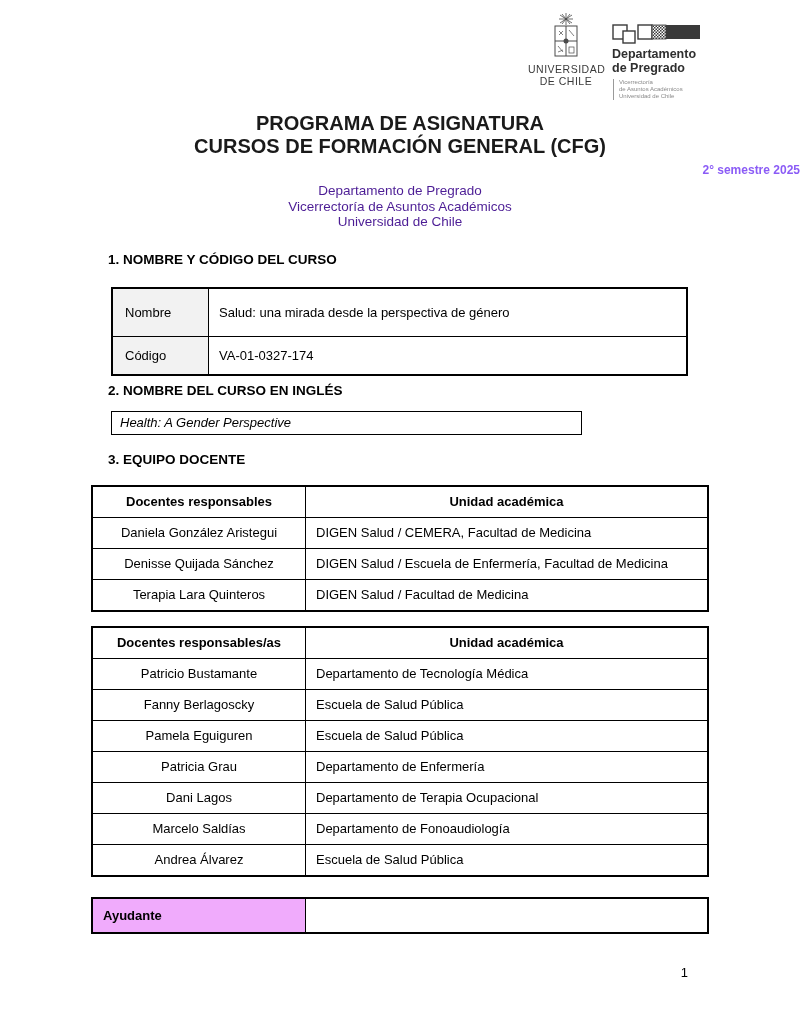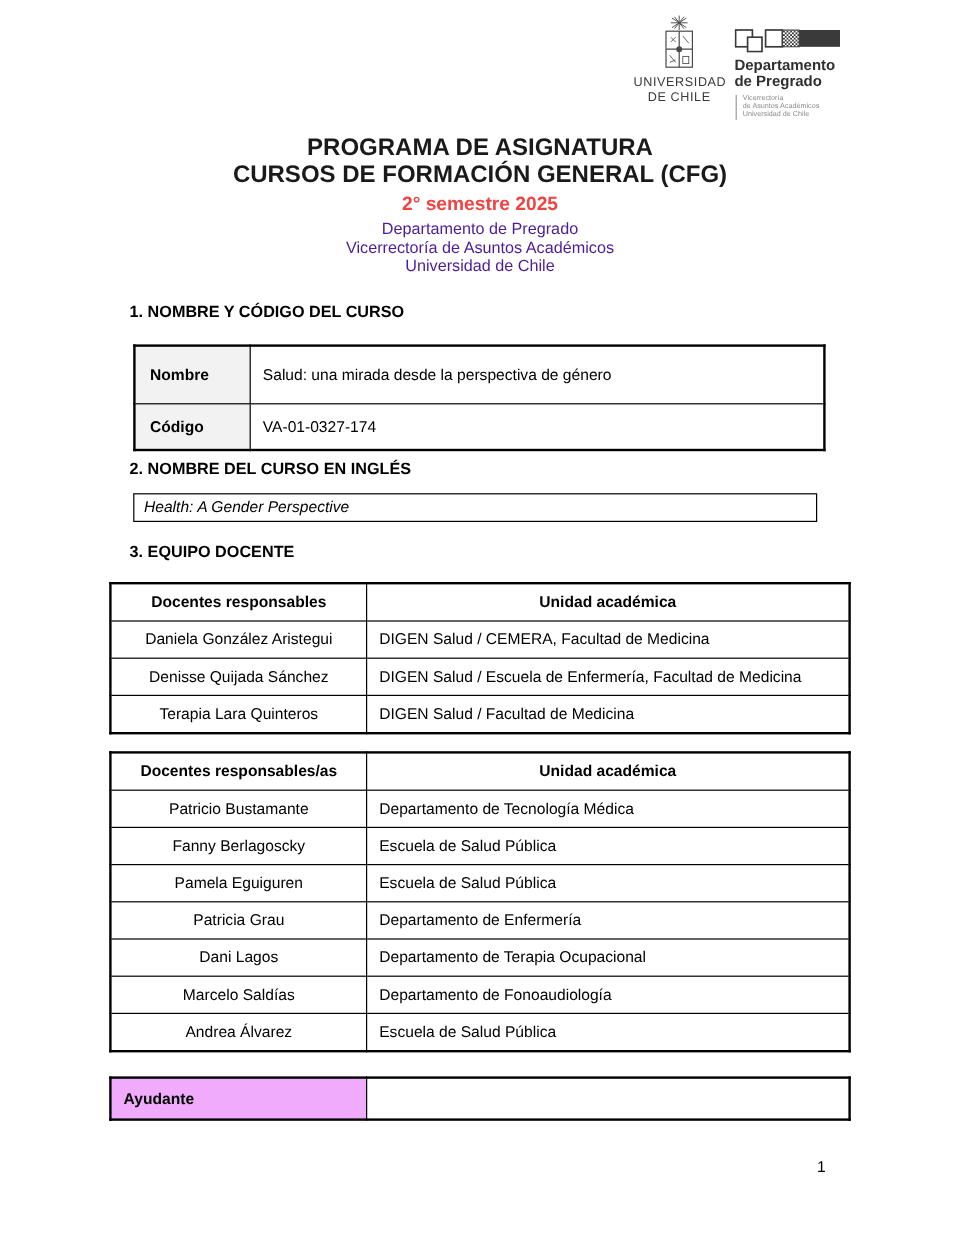--- a/index.html
+++ b/index.html
@@ -49,7 +49,7 @@
     font-size: 20px; line-height: 23px; font-weight: bold; color: #1a1a1a;
   }
   .title-semester {
-    font-size: 16px; line-height: 25px; font-weight: bold; color: #ef4444;
+    font-size: 12px; line-height: 25px; font-weight: bold; color: #8b5cf6; text-align: right;
   }
   .title-sub {
     font-size: 13.5px; line-height: 15.5px; color: #4c1d95;

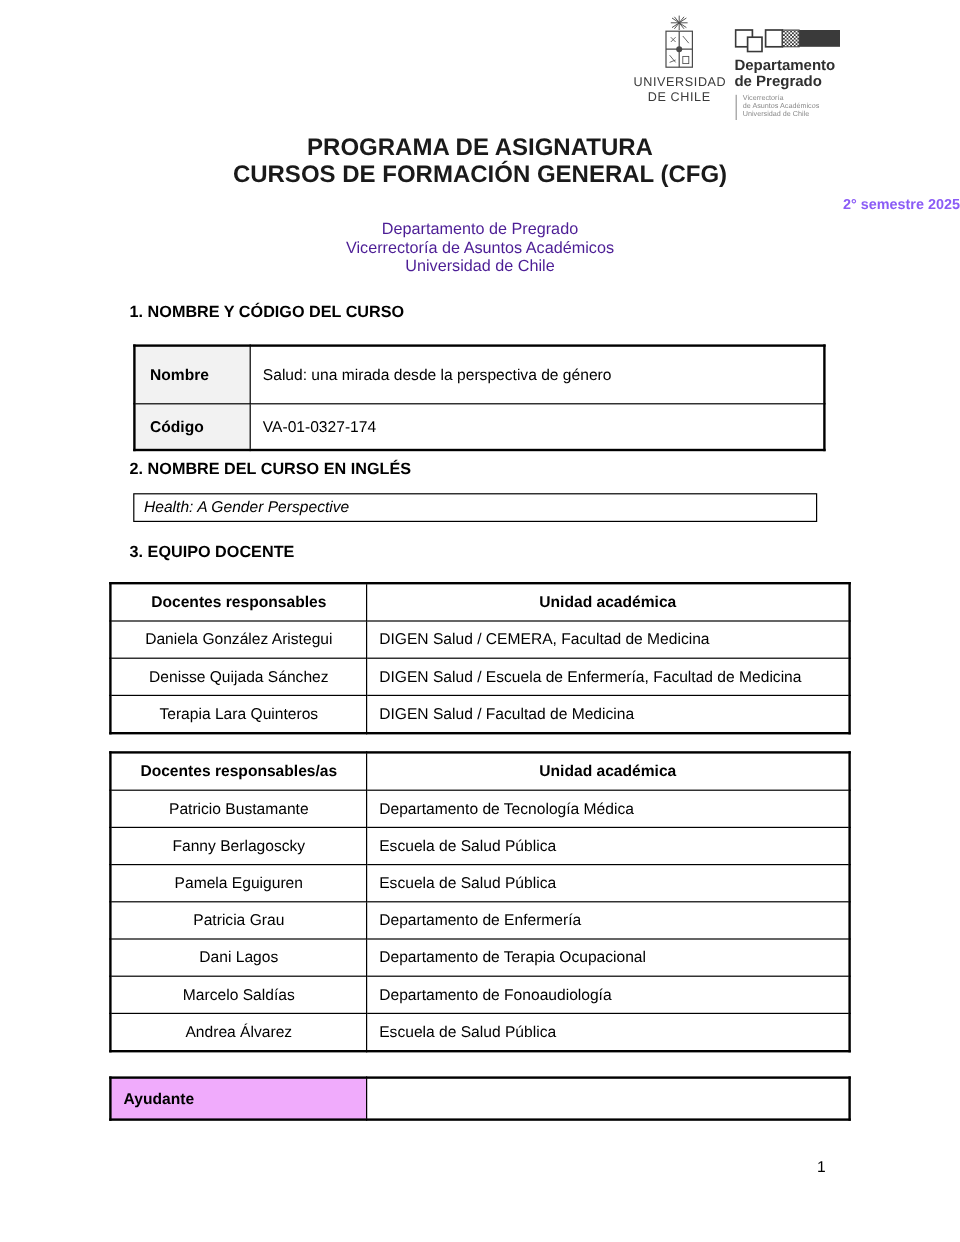--- a/index.html
+++ b/index.html
@@ -75,7 +75,7 @@
 
   .course-table { margin-left: 111px; margin-top: 20px; width: 577px; }
   .course-table .label-cell {
-    width: 73px; background: #F2F2F2; font-weight: bold; padding-left: 12px;
+    width: 73px; background: #F2F2F2; font-weight: normal; padding-left: 12px;
   }
   .course-table tr.r-nombre td { height: 47px; }
   .course-table tr.r-codigo td { height: 37px; }

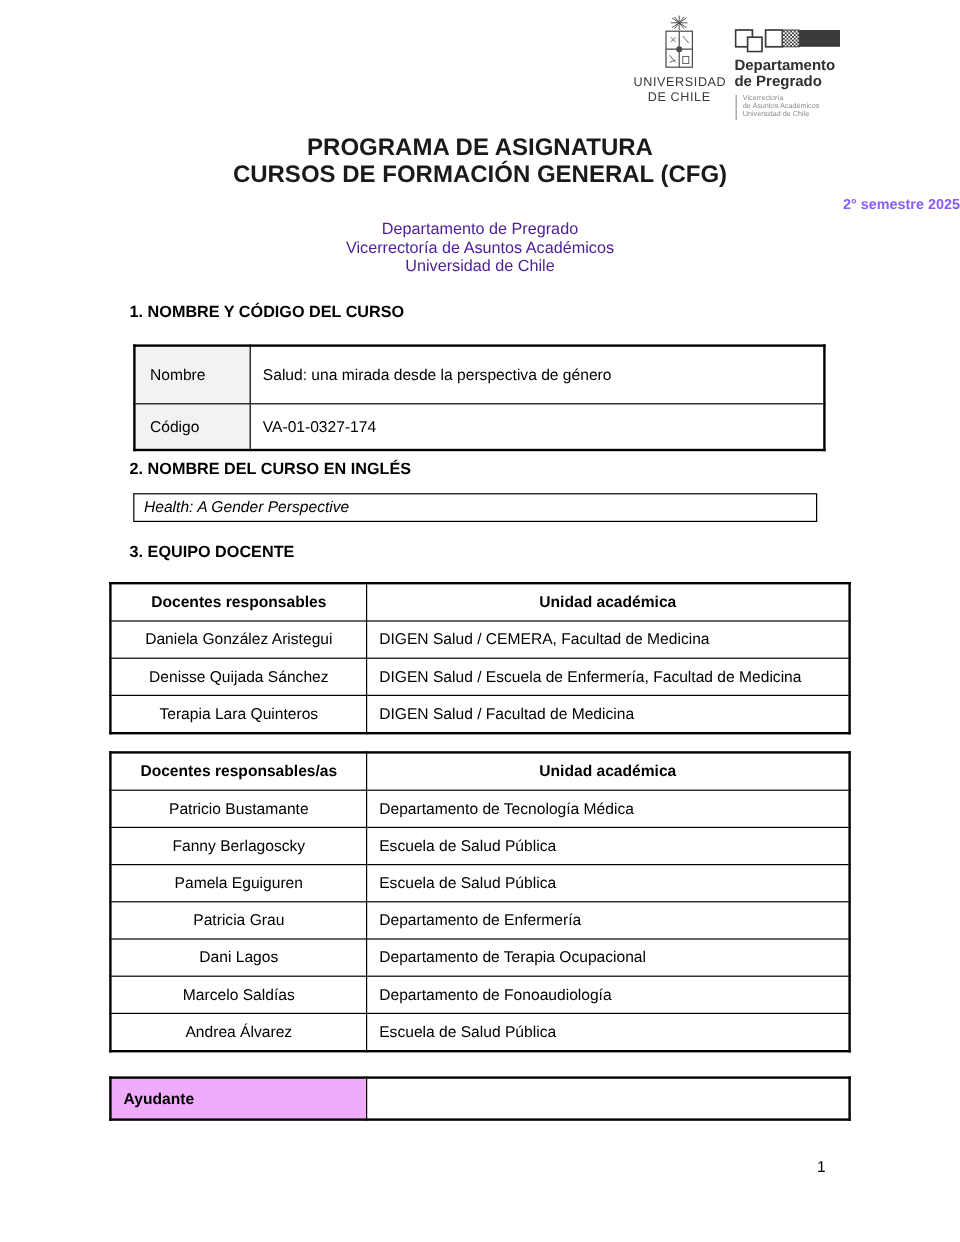--- a/index.html
+++ b/index.html
@@ -82,7 +82,7 @@
 
   .english-box {
     margin-left: 111px; margin-top: 13px;
-    width: 570px; height: 24px;
+    width: 471px; height: 24px;
     box-sizing: border-box;
     border: 1.5px solid #000;
     display: flex; align-items: center;

